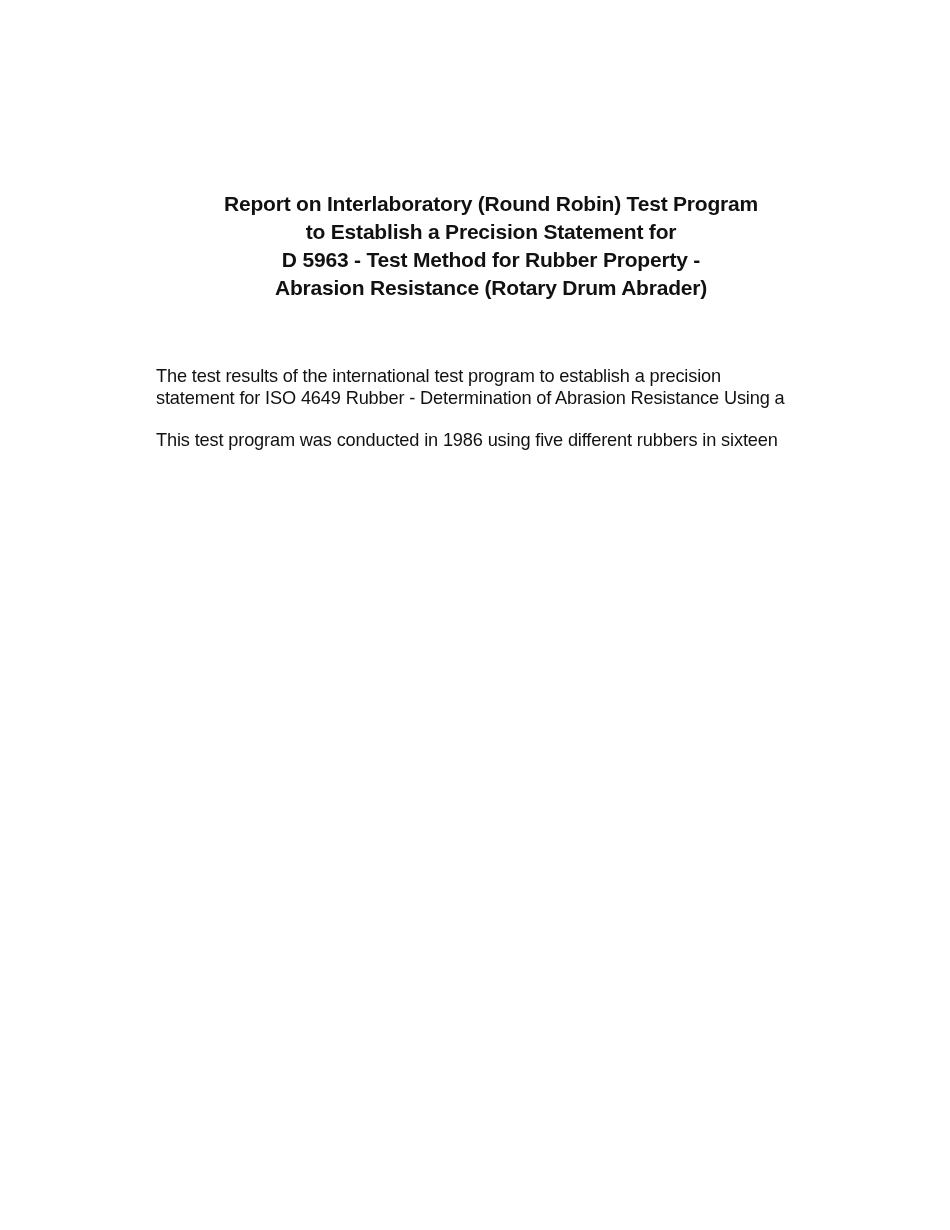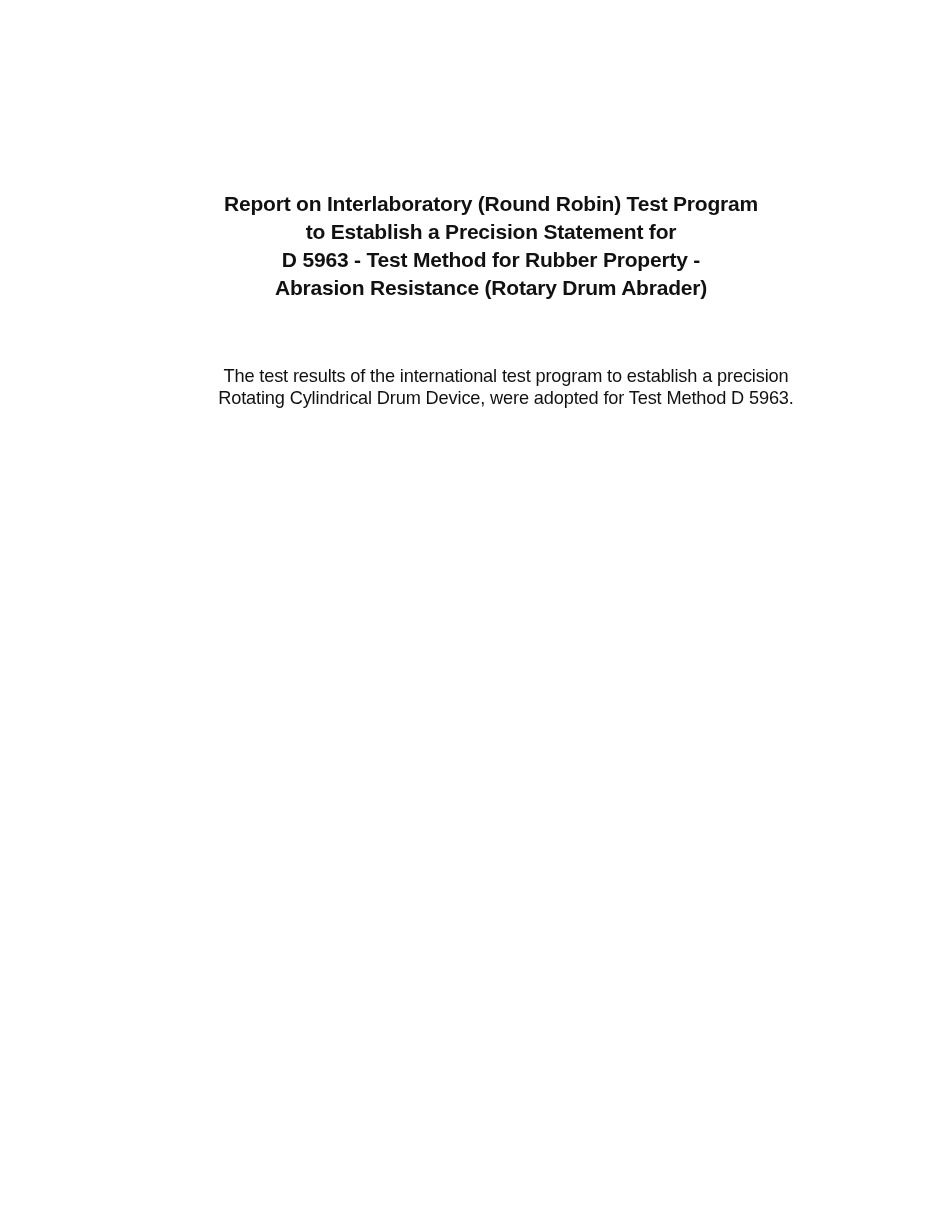--- a/index.html
+++ b/index.html
@@ -40,7 +40,6 @@
       font-size: 18.2px;
       line-height: 21.5px;
       letter-spacing: -0.15px;
-      text-align: center;
     }
     .para-line {
       display: block;

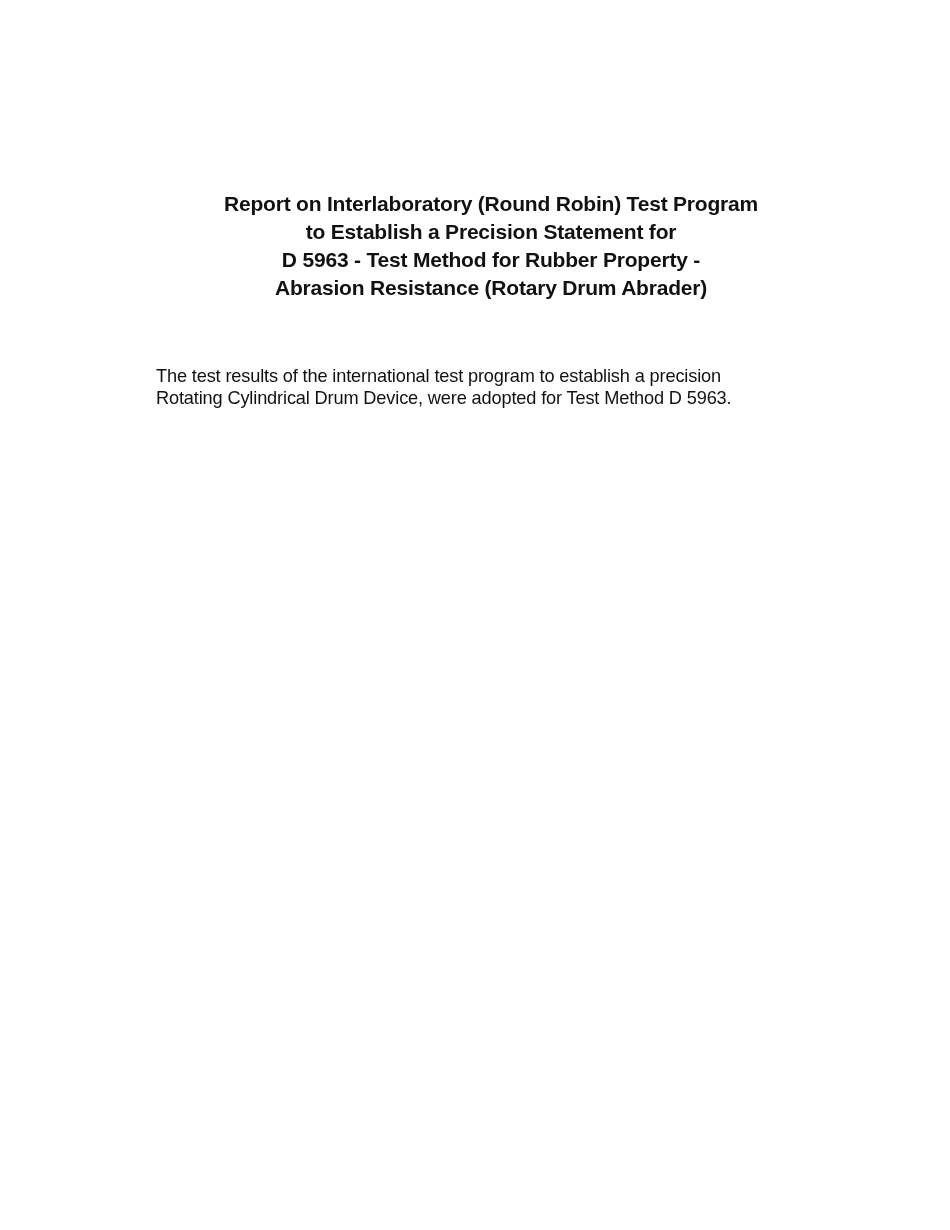--- a/index.html
+++ b/index.html
@@ -59,6 +59,7 @@
 <div class="body-block">
   <p class="para">
     <span class="para-line">The test results of the international test program to establish a precision</span>
+    <span class="para-line">statement for ISO 4649 Rubber - Determination of Abrasion Resistance Using a</span>
     <span class="para-line">Rotating Cylindrical Drum Device, were adopted for Test Method D 5963.</span>
   </p>
   <p class="para">

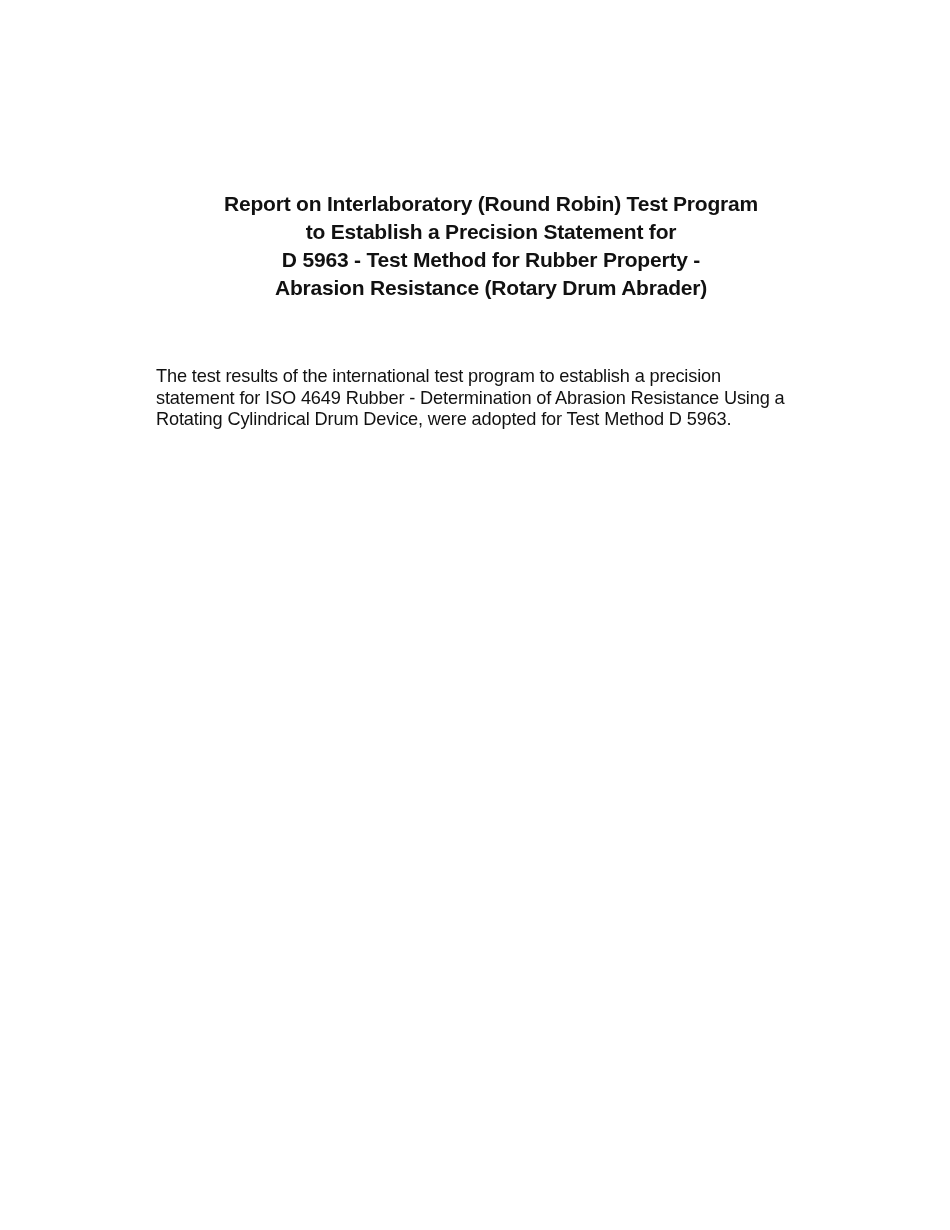--- a/index.html
+++ b/index.html
@@ -60,7 +60,6 @@
   <p class="para">
     <span class="para-line">The test results of the international test program to establish a precision</span>
     <span class="para-line">statement for ISO 4649 Rubber - Determination of Abrasion Resistance Using a</span>
-    <span class="para-line">Rotating Cylindrical Drum Device, were adopted for Test Method D 5963.</span>
   </p>
   <p class="para">
   </p>

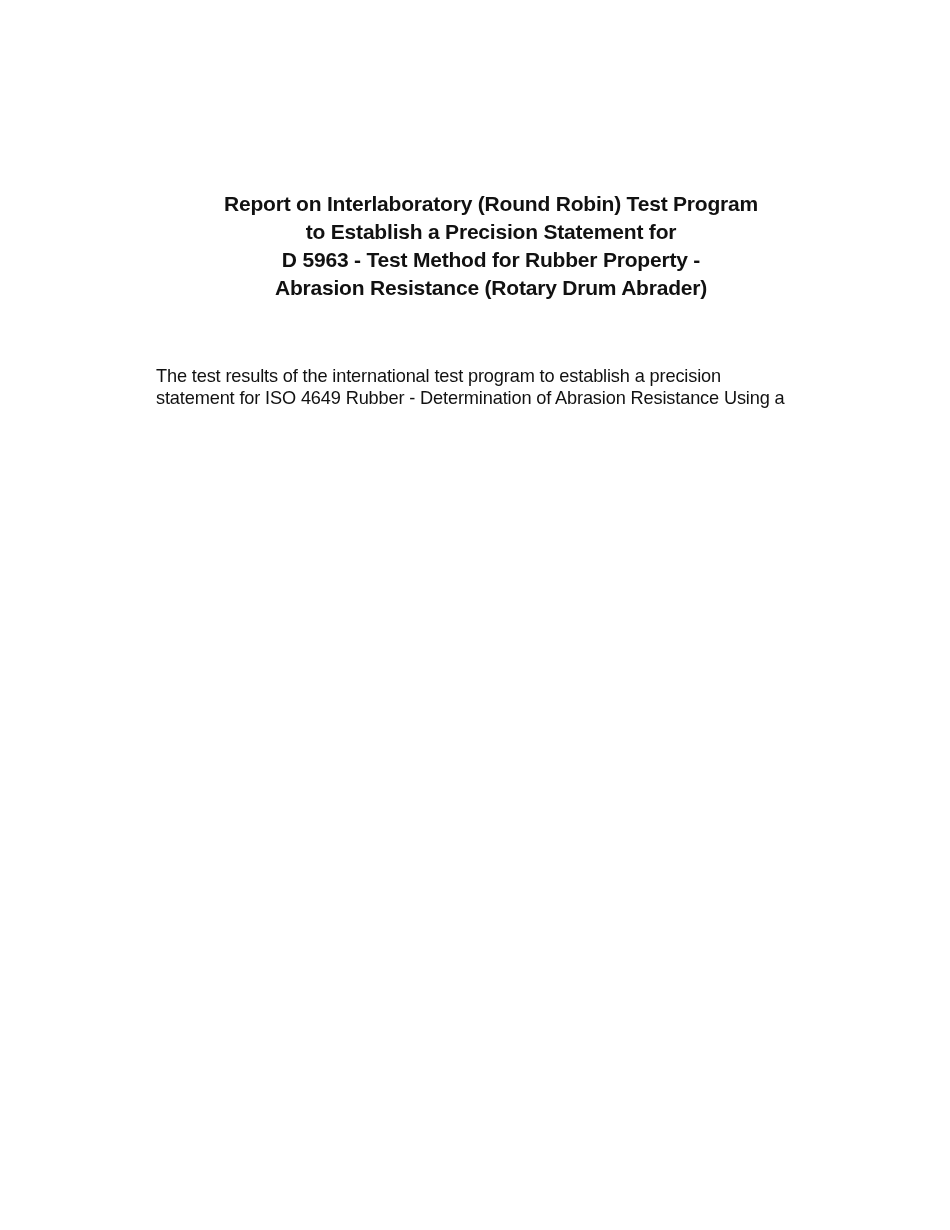--- a/index.html
+++ b/index.html
@@ -62,6 +62,7 @@
     <span class="para-line">statement for ISO 4649 Rubber - Determination of Abrasion Resistance Using a</span>
   </p>
   <p class="para">
+    <span class="para-line">This test program was conducted in 1986 using five different rubbers in sixteen</span>
   </p>
 </div>
 

